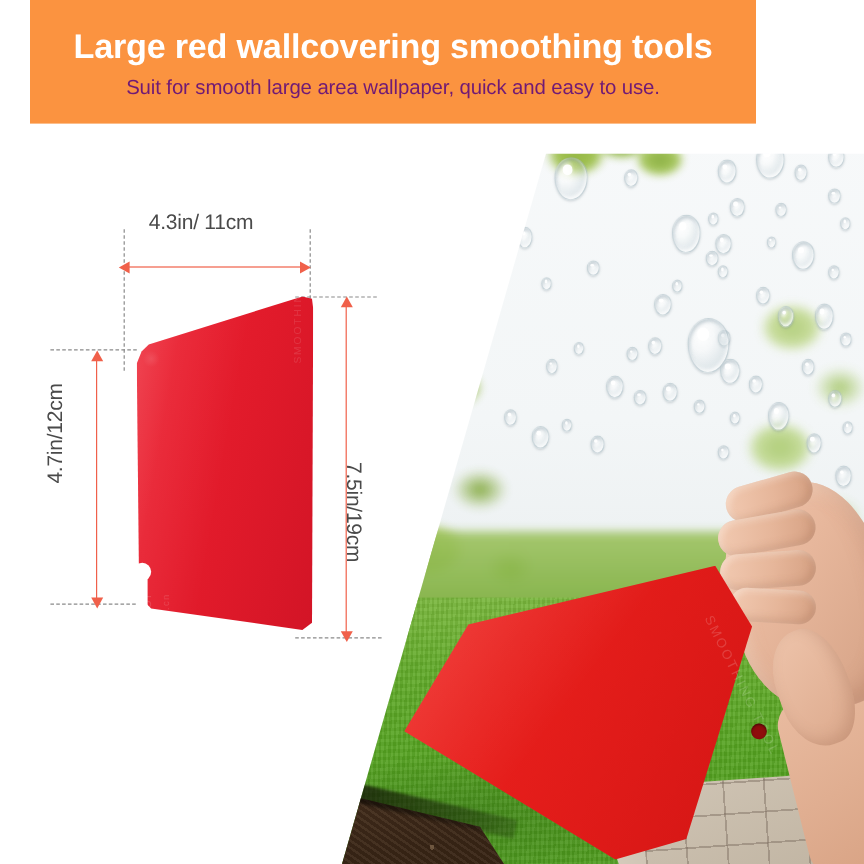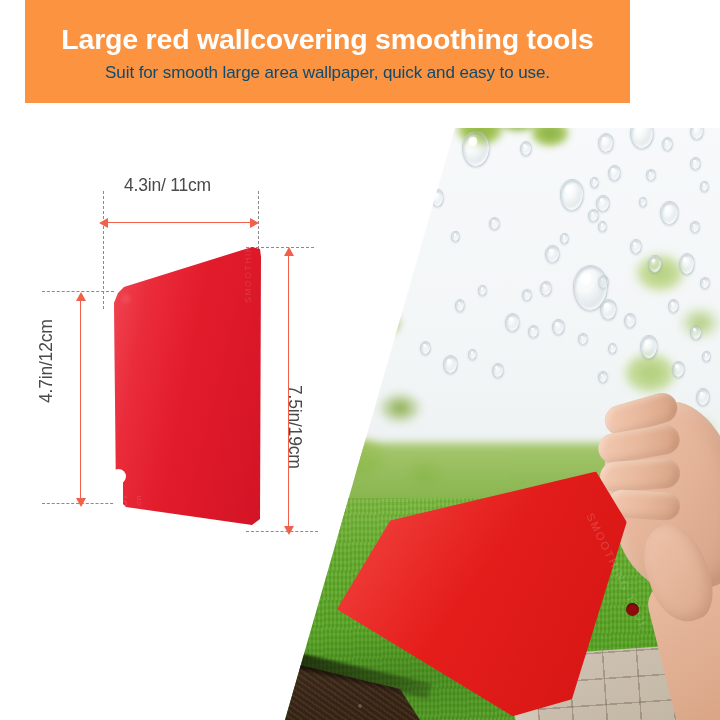--- a/index.html
+++ b/index.html
@@ -26,7 +26,7 @@
     padding-top:4px;
   }
   .banner-sub{
-    color:#0c4a6e;font-size:17px;font-weight:normal;
+    color:#701a75;font-size:17px;font-weight:normal;
     line-height:1.1;margin:0;margin-top:9px;white-space:nowrap;
     letter-spacing:-0.1px;
     text-align:right;

